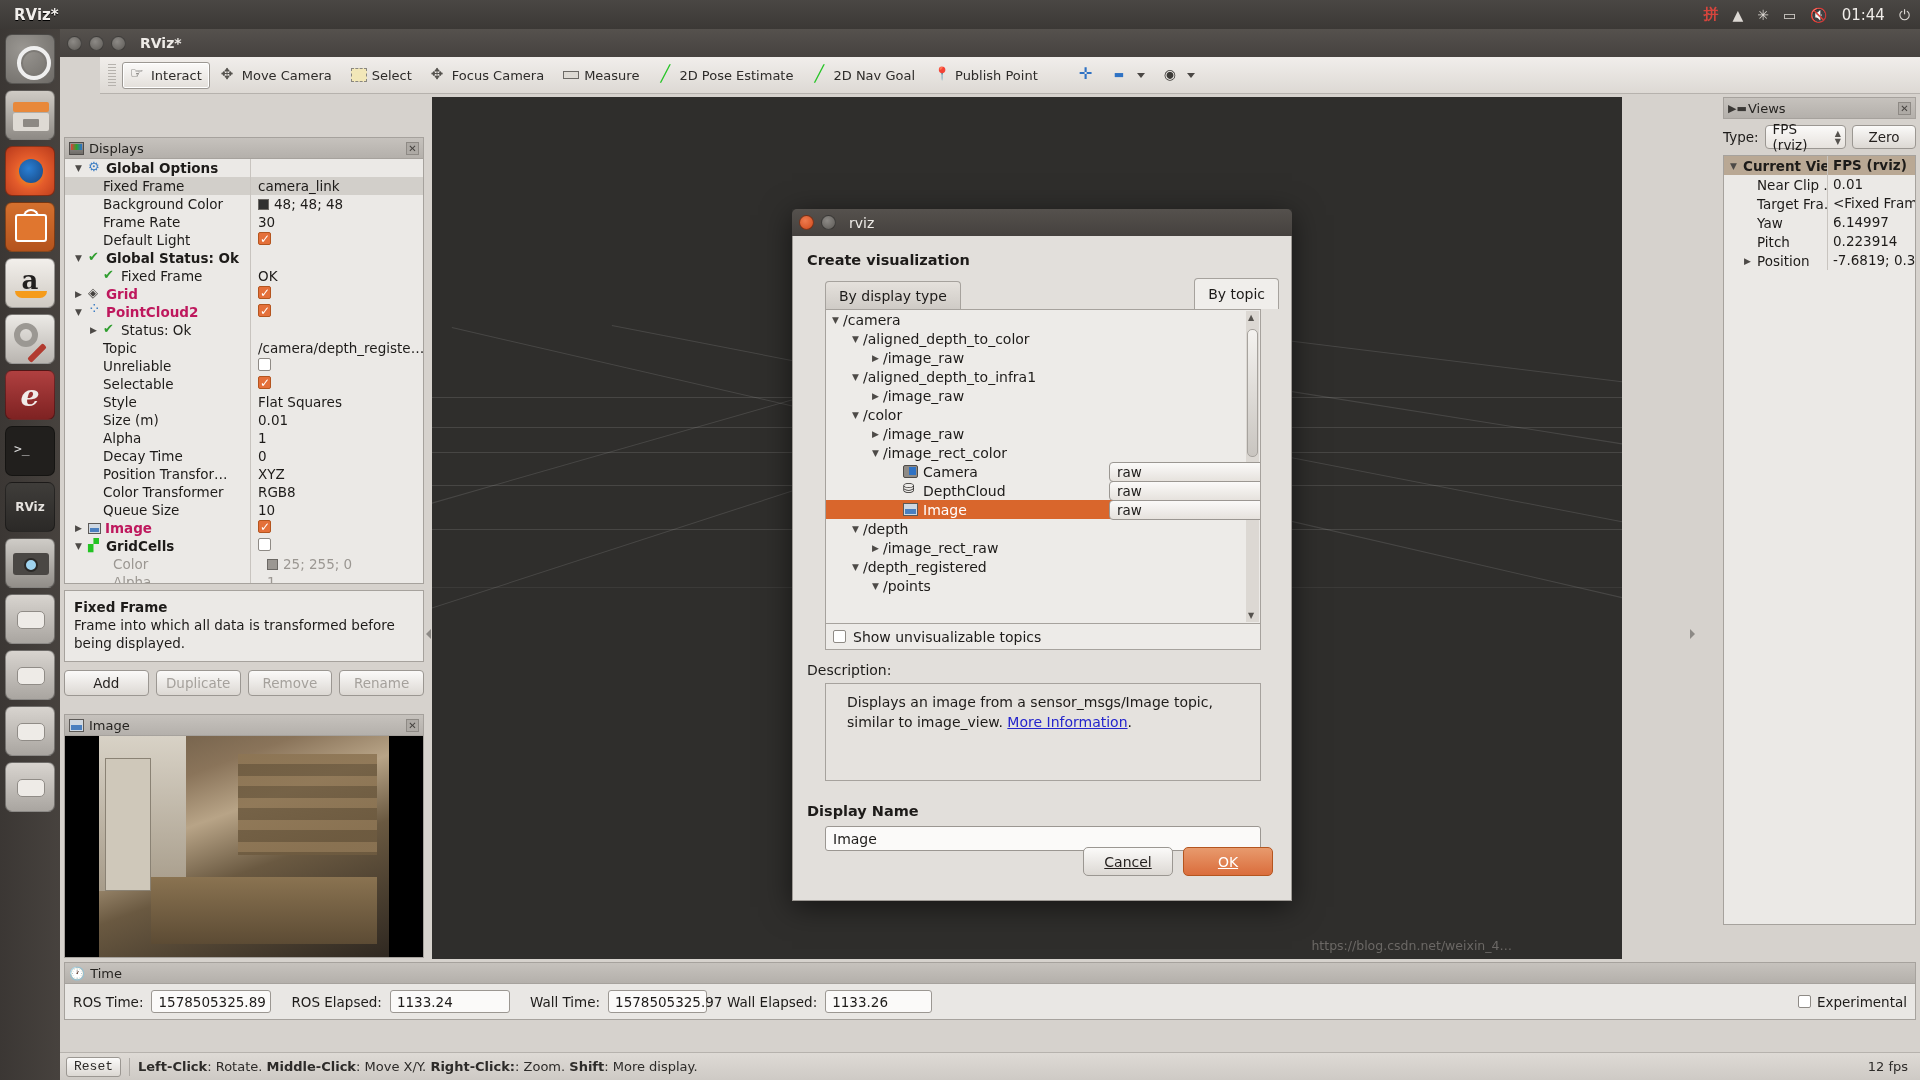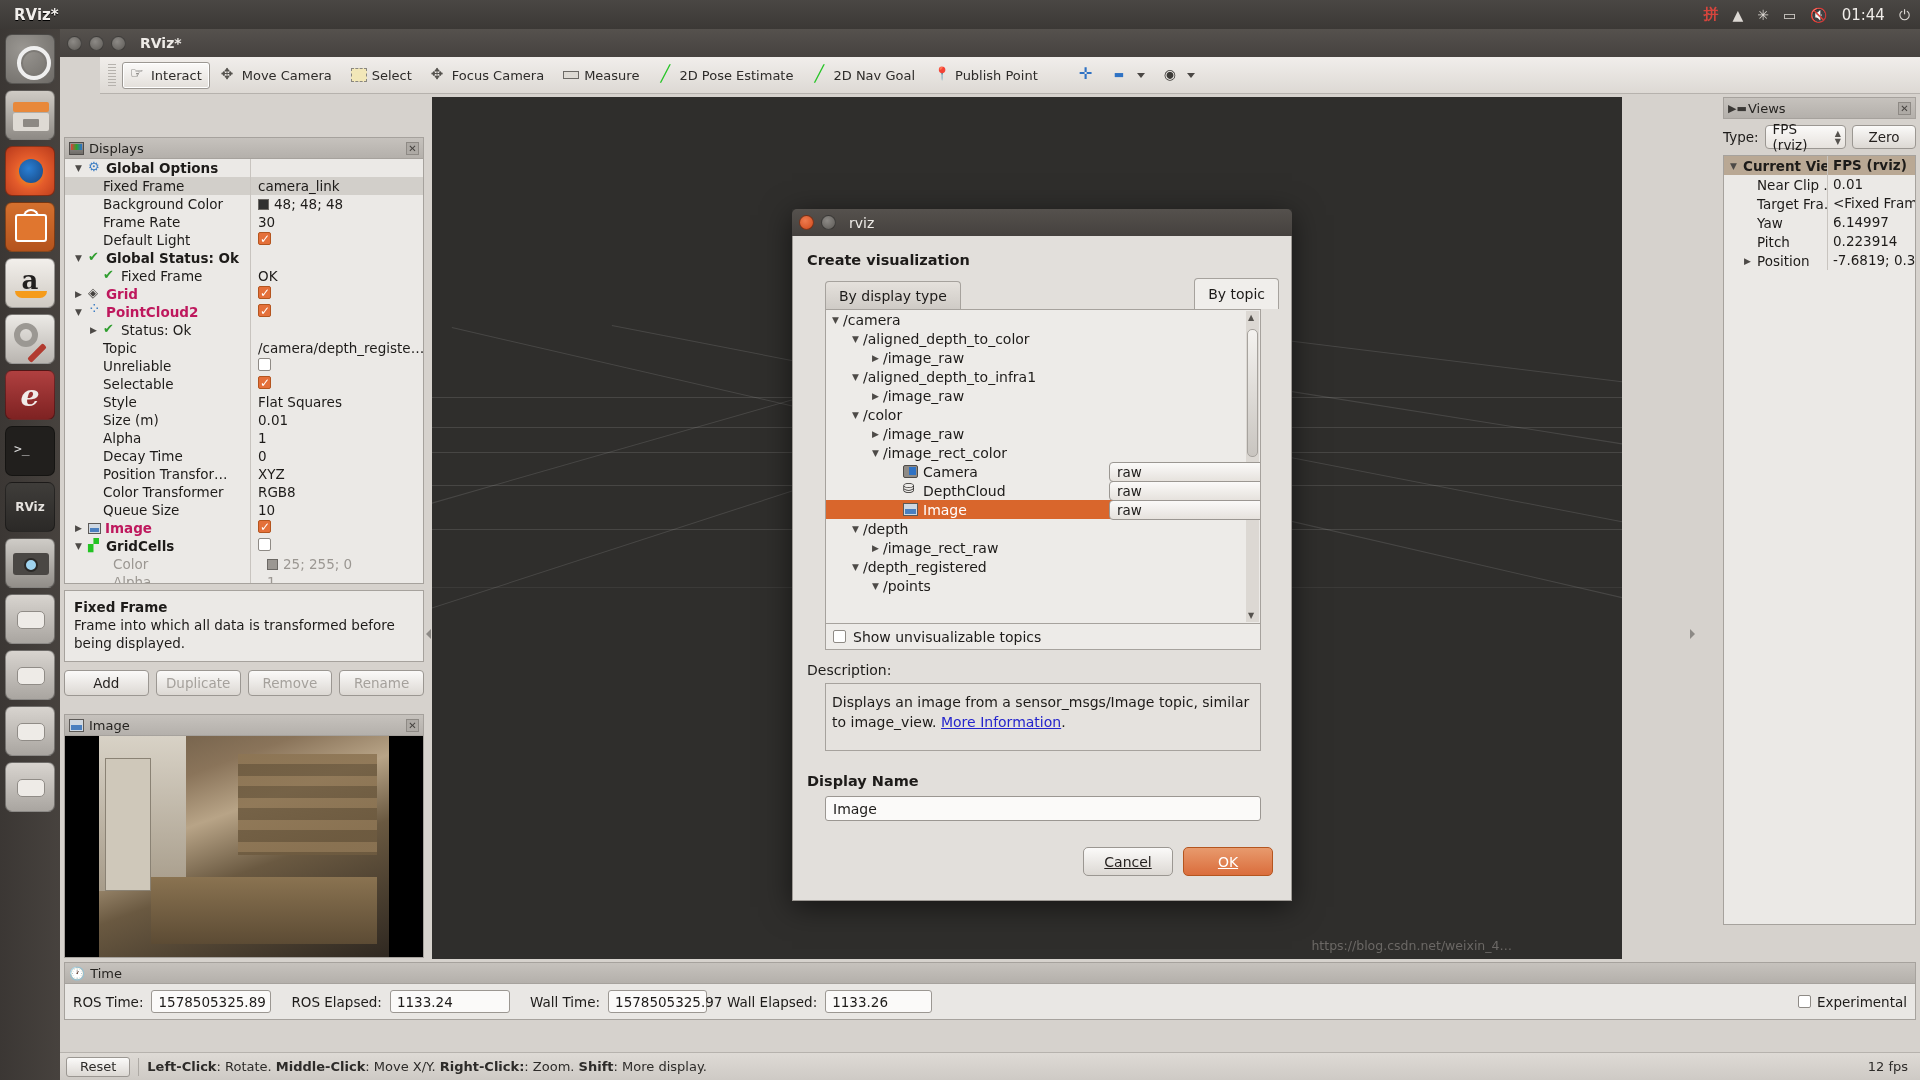--- a/index.html
+++ b/index.html
@@ -240,8 +240,8 @@
   #unvis { margin:0 18px 0 20px; height:26px; background:#edebe8; border:1px solid #a6a29d; border-top:none;
     display:flex; align-items:center; gap:7px; padding-left:7px; font-size:14px; color:#1d1b19; }
   #descLbl { font-size:14px; color:#1d1b19; margin:12px 0 5px 2px; }
-  #descArea { margin:0 18px 0 20px; height:68px; background:#e5e2de; border:1px solid #a6a29d;
-    padding:8px 6px; font-size:14px; color:#1d1b19; line-height:1.45; }
+  #descArea { margin:0 18px 0 20px; height:98px; background:#e5e2de; border:1px solid #a6a29d;
+    padding:8px 21px; font-size:14px; color:#1d1b19; line-height:1.45; }
   #descArea a{color:#2424cc;}
   #dnLbl { font-size:14.5px; font-weight:bold; color:#1d1b19; margin:22px 0 7px 2px; }
   #dnField { margin:0 18px 0 20px; height:25px; background:#fbfaf9; border:1px solid #9b9792;

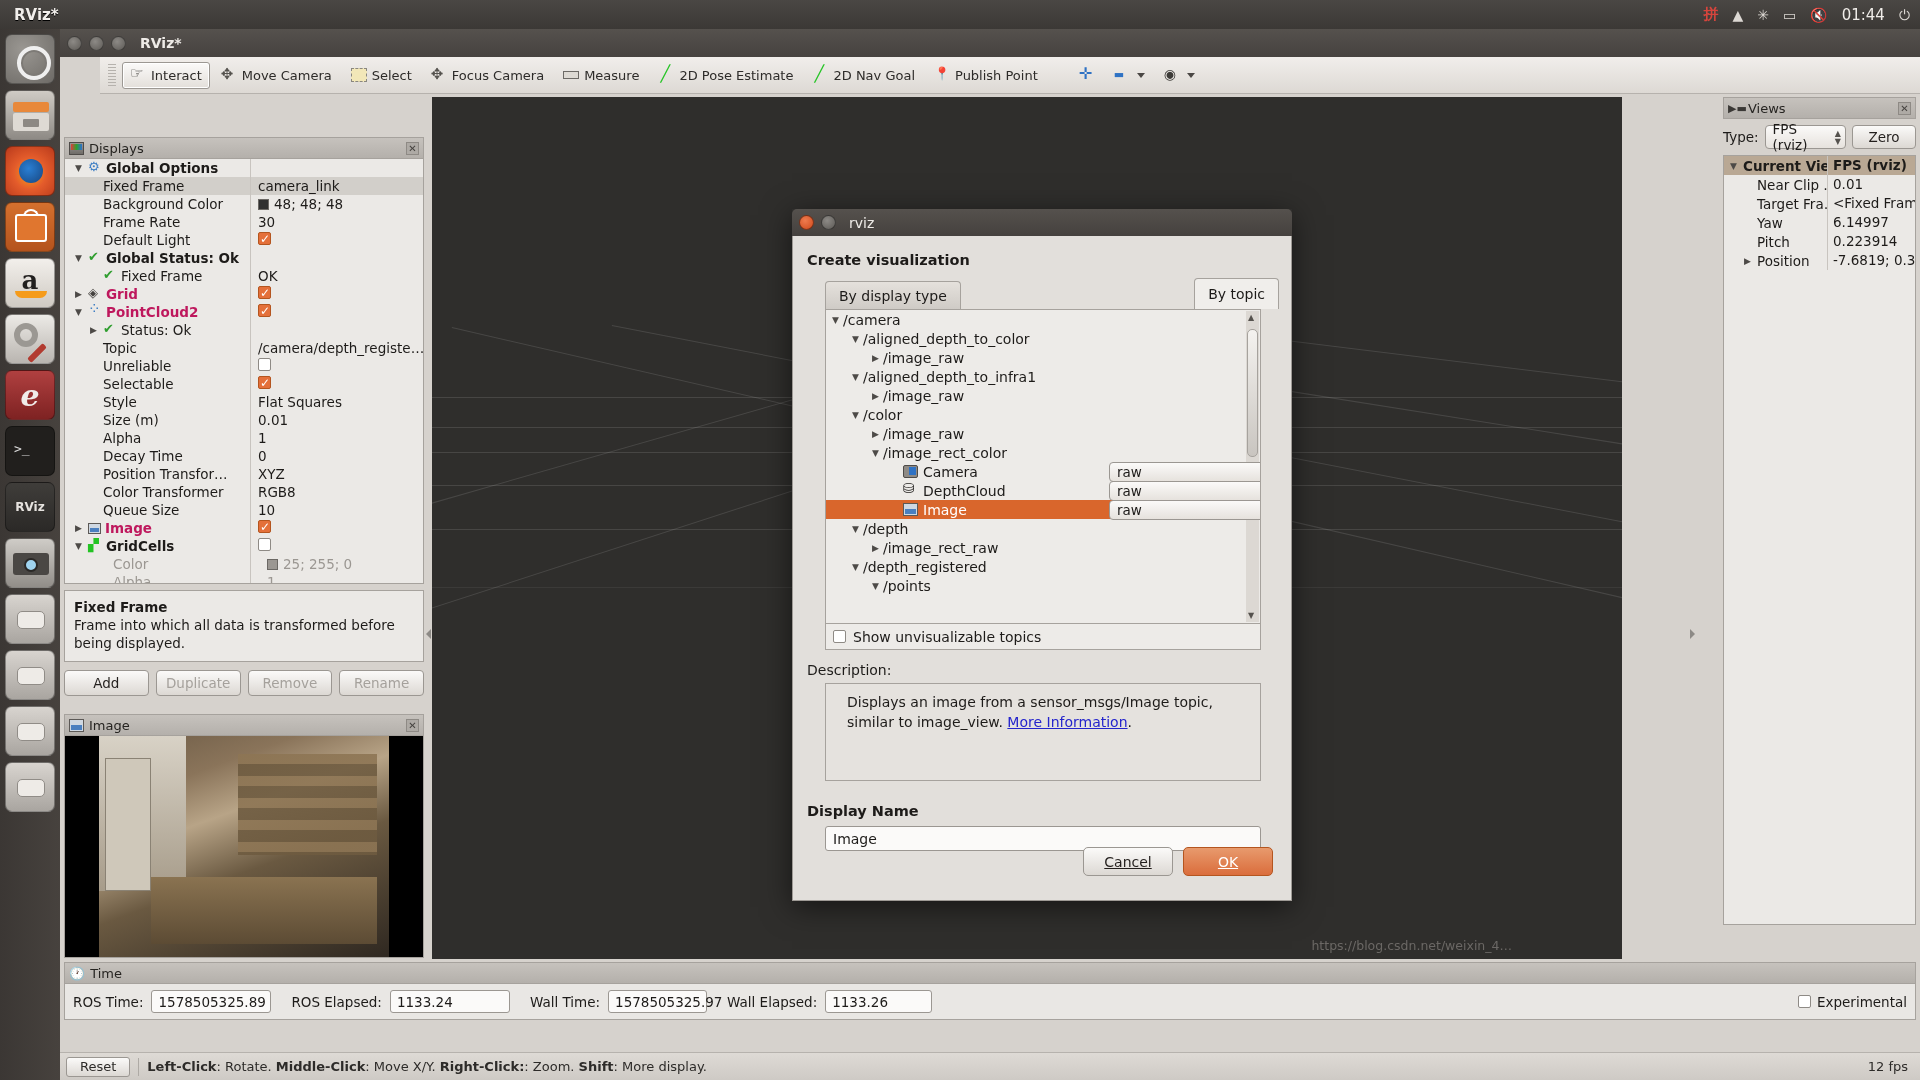--- a/index.html
+++ b/index.html
@@ -196,8 +196,8 @@
   #status { position:absolute; left:0; bottom:0; width:1860px; height:28px;
     background:linear-gradient(#dedad5,#cecac5); border-top:1px solid #b6b2ad;
     display:flex; align-items:center; padding:0 6px; gap:8px; font-size:13px; color:#2d2b29;}
-  #status .sbtn{height:20px;border:1px solid #9b9792;border-radius:3px;padding:0 13px;
-    background:linear-gradient(#fbfaf9,#dcd8d3);display:flex;align-items:center;}
+  #status .sbtn{height:20px;border:1px solid #9b9792;border-radius:3px;padding:0 7px;
+    background:linear-gradient(#fbfaf9,#dcd8d3);display:flex;align-items:center;font-family:Liberation Mono, monospace;}
   #status .sep{width:1px;height:18px;background:#aeaaa5;}
   #fps{margin-left:auto;padding-right:6px;}
 

